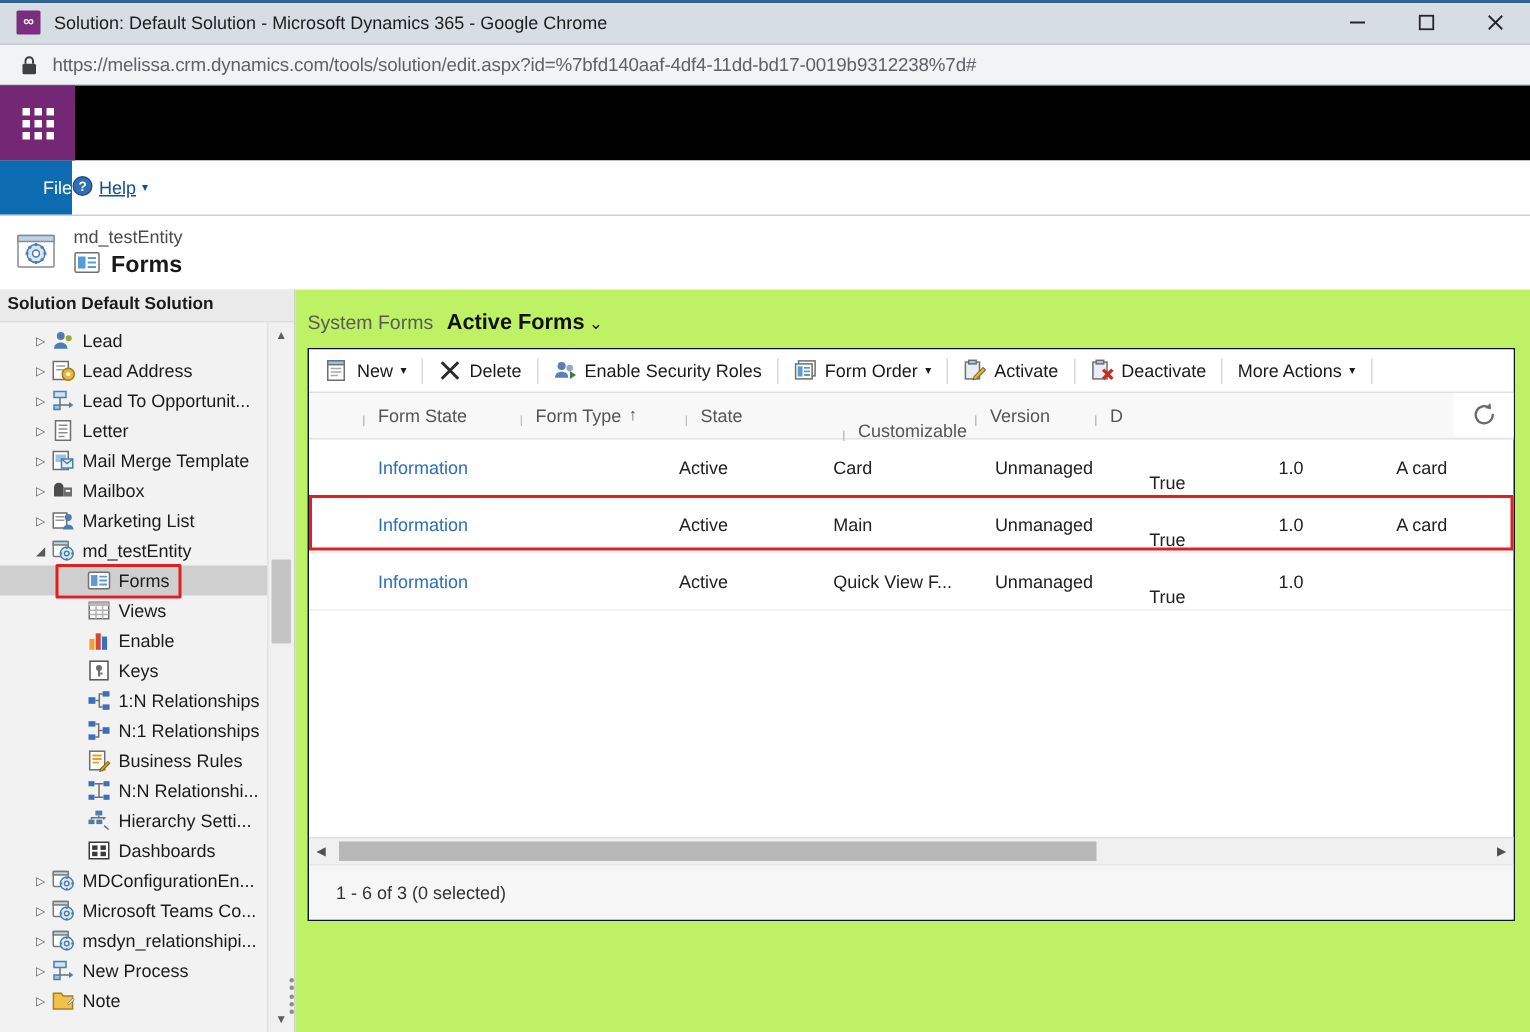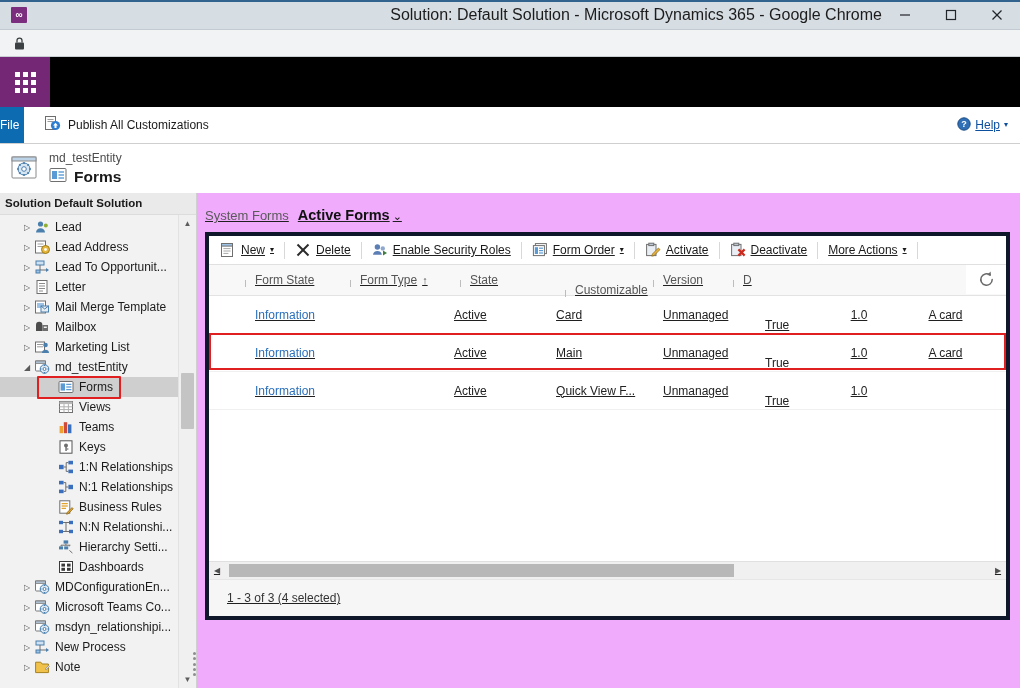--- a/index.html
+++ b/index.html
@@ -24,7 +24,7 @@
     background:#7b2d7e;border-radius:1px;display:flex;align-items:center;justify-content:center;
     color:#fff;font-size:10px;line-height:10px;font-weight:bold;flex:0 0 auto;
   }
-  .tb-title{font-size:16px;color:#1c1c1c;white-space:nowrap;overflow:hidden;flex:1 1 auto;text-align:right;}
+  .tb-title{font-size:12px;color:#1c1c1c;white-space:nowrap;overflow:hidden;flex:1 1 auto;}
   .winbtns{display:flex;height:29px;flex:0 0 auto;}
   .winbtn{width:46px;height:29px;display:flex;align-items:center;justify-content:center;color:#22262a;}
   .winbtn svg{display:block;}

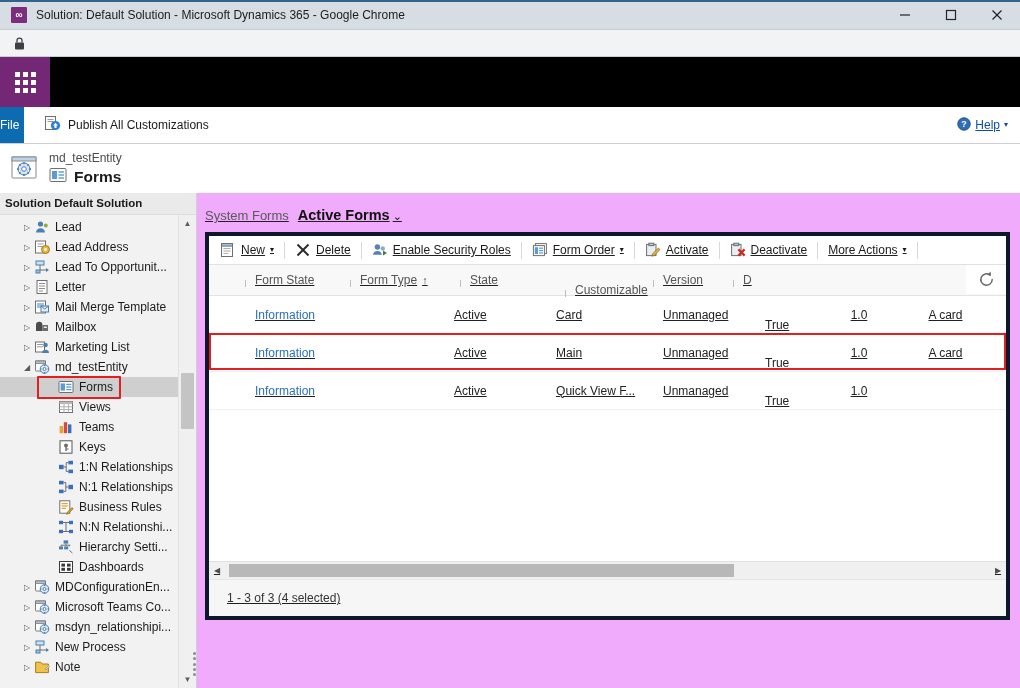--- a/index.html
+++ b/index.html
@@ -175,6 +175,7 @@
           <path d="M3 5.5V3.6a2.5 2.5 0 0 1 5 0v1.9" fill="none" stroke="#3c4043" stroke-width="1.3"></path>
         </svg>
     </span>
+    <span class="url">https://melissa.crm.dynamics.com/tools/solution/edit.aspx?id=%7bfd140aaf-4df4-11dd-bd17-0019b9312238%7d#</span>
   </div>
 
   <div class="pa-bar">

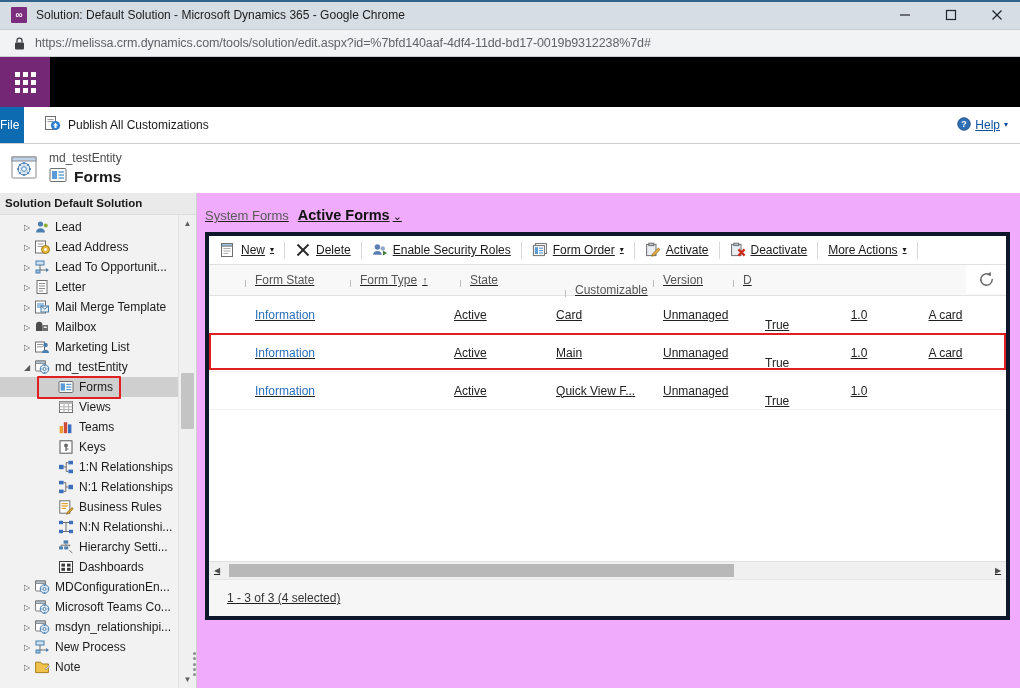--- a/index.html
+++ b/index.html
@@ -53,7 +53,7 @@
     display:flex;align-items:stretch;
   }
   .file-tab{
-    width:24px;background:#0d6bb2;color:#fff;display:flex;align-items:center;justify-content:flex-start;
+    width:48px;background:#0d6bb2;color:#fff;display:flex;align-items:center;justify-content:flex-end;
     font-size:12px;flex:0 0 auto;
   }
   .ribbon-items{display:flex;align-items:center;flex:1 1 auto;padding-left:14px;}

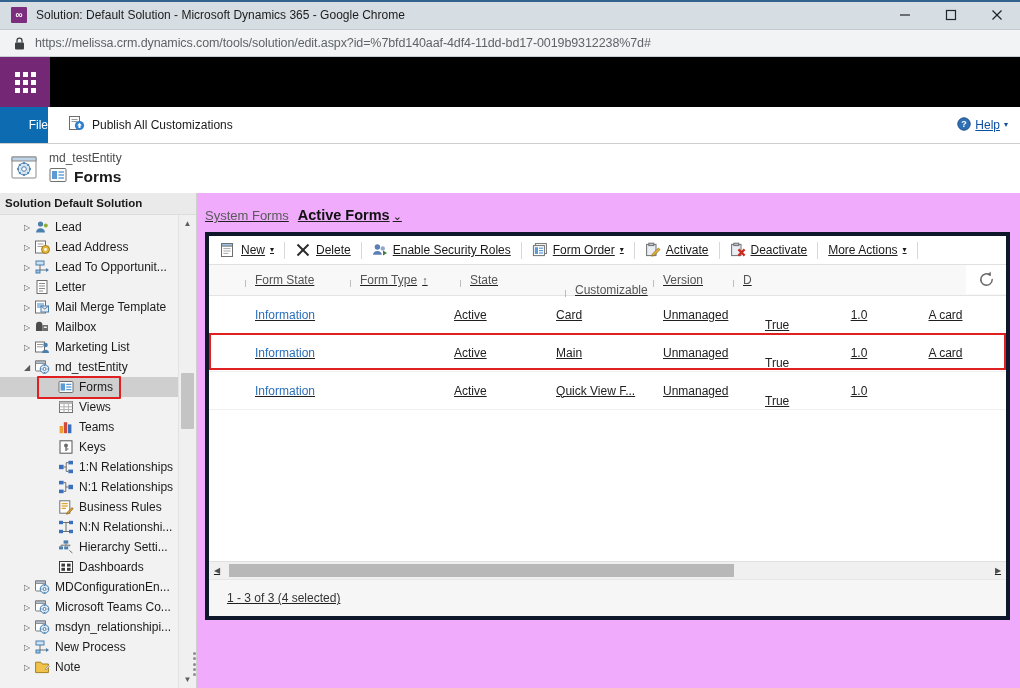--- a/index.html
+++ b/index.html
@@ -197,20 +197,6 @@
   <div class="ribbon">
     <div class="file-tab">
       <span>File</span>
-    </div>
-    <div class="ribbon-items">
-      <div class="ribbon-btn">
-        <span class="cicon">
-          <svg width="17" height="17" viewBox="0 0 17 17">
-            <rect x="1.5" y="1.5" width="10" height="13" fill="#fdfdfd" stroke="#6d6d6d" stroke-width="1"></rect>
-            <line x1="3.5" y1="4.5" x2="9.5" y2="4.5" stroke="#9b9b9b"></line>
-            <line x1="3.5" y1="6.5" x2="9.5" y2="6.5" stroke="#9b9b9b"></line>
-            <circle cx="11.5" cy="10.5" r="4.6" fill="#2d7dd2"></circle>
-            <path d="M11.5 7.8 l2.4 2.7 h-1.4 v2.6 h-2 v-2.6 h-1.4 z" fill="#fff"></path>
-          </svg>
-        </span>
-        <span>Publish All Customizations</span>
-      </div>
     </div>
     <div class="ribbon-right">
       <div class="help-btn">

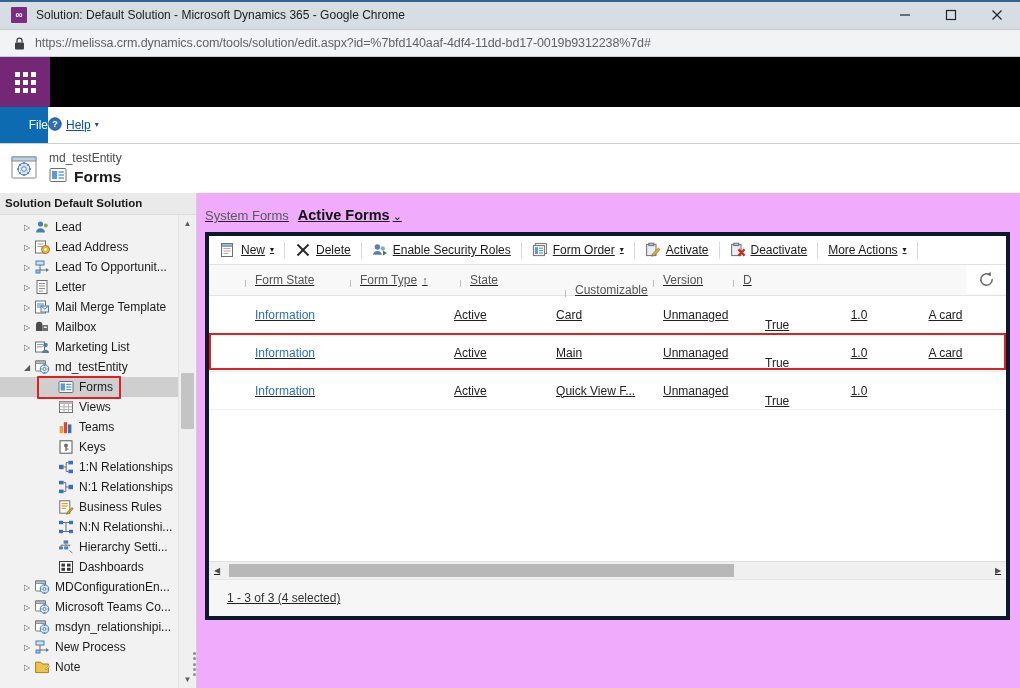--- a/index.html
+++ b/index.html
@@ -98,7 +98,7 @@
   .grip i{display:block;width:3px;height:3px;background:#8d8d8d;border-radius:50%;}
 
   
-  .content{flex:1 1 auto;background:#f0abfc;position:relative;overflow:hidden;text-decoration:underline;}
+  .content{flex:1 1 auto;background:#bef264;position:relative;overflow:hidden;}
   .view-head{display:flex;align-items:baseline;gap:9px;padding:14px 0 9px 8px;}
   .view-sys{font-size:13px;color:#5a5a5a;}
   .view-name{font-size:14.5px;font-weight:bold;color:#111;}

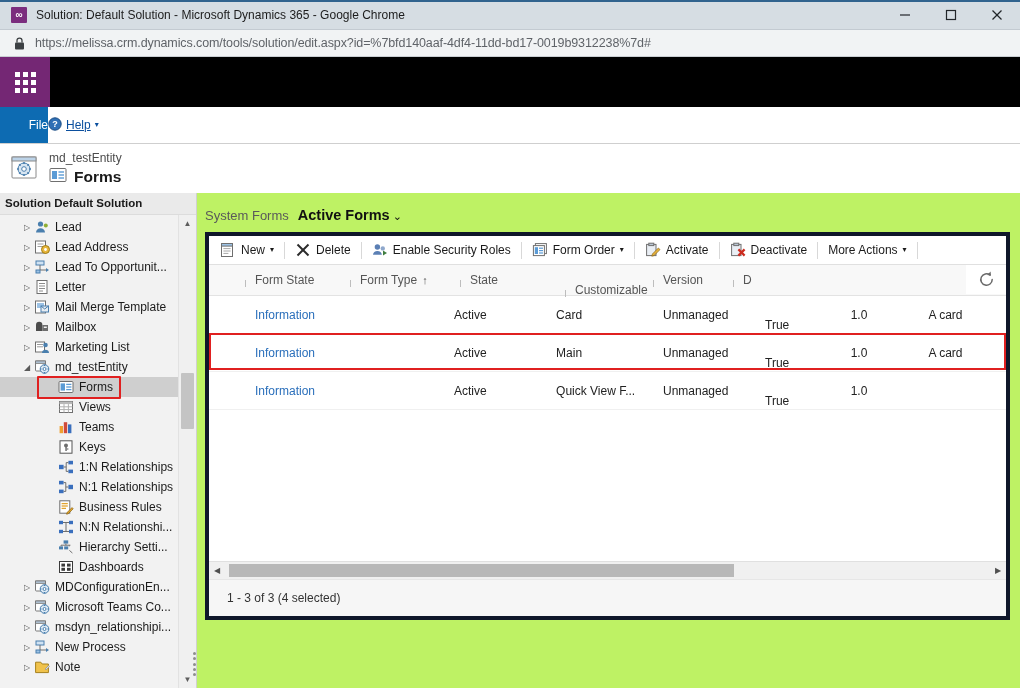--- a/index.html
+++ b/index.html
@@ -104,7 +104,7 @@
   .view-name{font-size:14.5px;font-weight:bold;color:#111;}
   .view-name .vcaret{font-weight:normal;font-size:11px;margin-left:3px;}
 
-  .grid-frame{margin:0 10px 0 8px;border:4px solid #0f172a;background:#fff;height:380px;display:flex;flex-direction:column;}
+  .grid-frame{margin:0 10px 0 8px;border:1px solid #0f172a;background:#fff;height:380px;display:flex;flex-direction:column;}
   .cmdbar{height:28px;border-bottom:1px solid #e0e0e0;display:flex;align-items:center;background:#fff;padding-left:4px;}
   .cmd{display:flex;align-items:center;gap:5px;font-size:12px;color:#1a1a1a;padding:0 7px;height:28px;white-space:nowrap;}
   .cmd .cicon{width:16px;height:16px;display:flex;align-items:center;justify-content:center;flex:0 0 auto;}

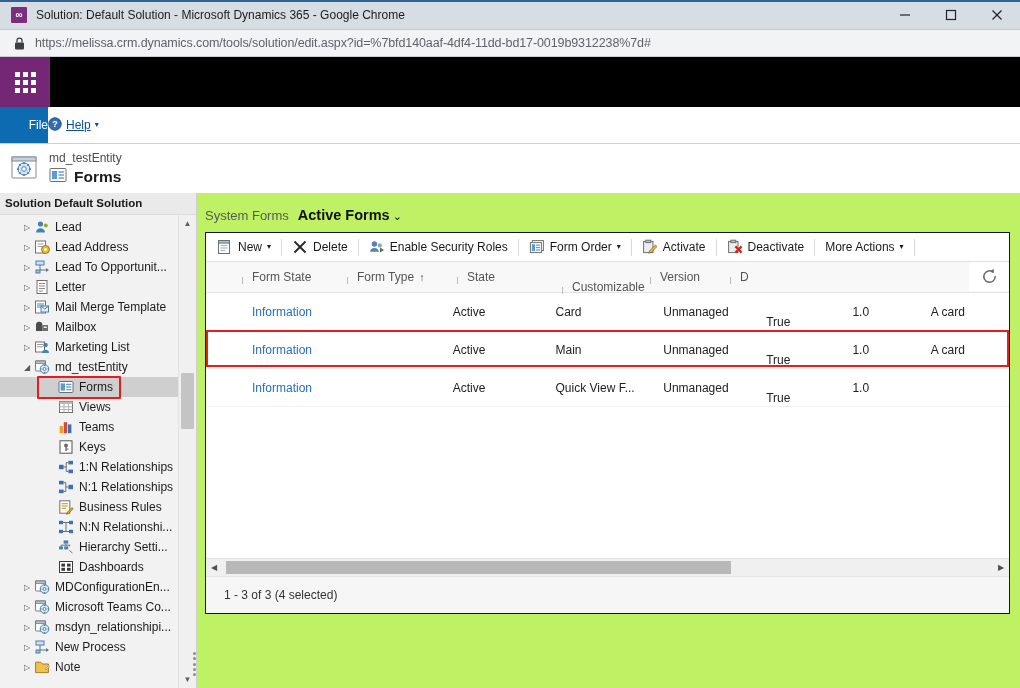--- a/index.html
+++ b/index.html
@@ -394,7 +394,7 @@
                   <rect x="10" y="5.4" width="3.4" height="8.8" fill="#3a6fbd"></rect>
                 </svg>
               </span>
-              <span>Teams</span>
+              <span>Enable</span>
             </div>
             <div class="tnode l2">
               <span class="twist"></span>

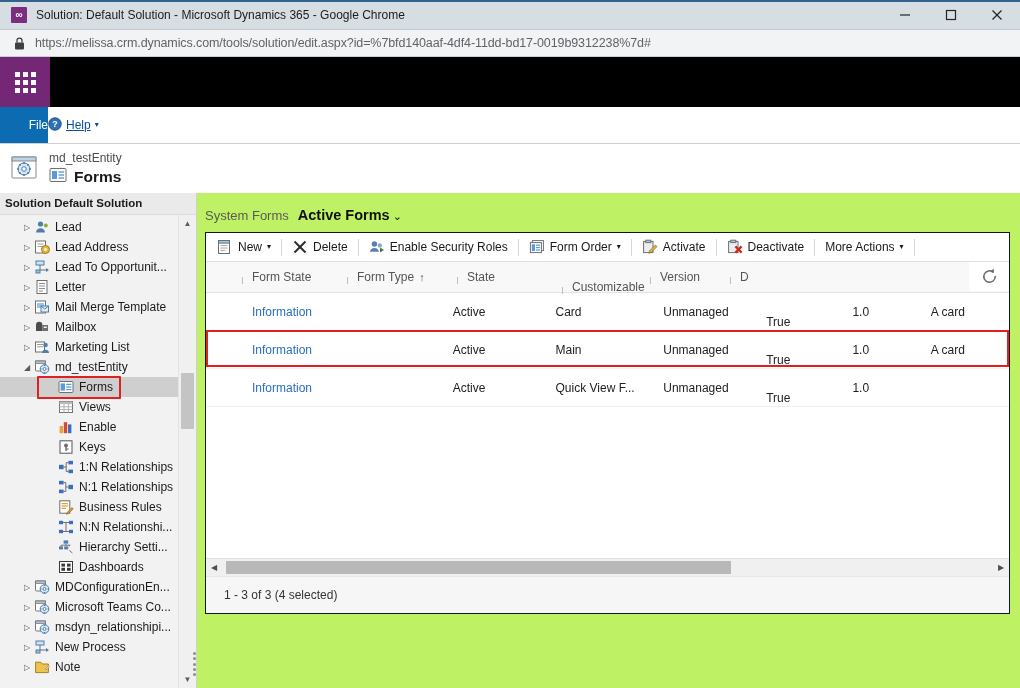--- a/index.html
+++ b/index.html
@@ -781,7 +781,7 @@
         </div>
 
         <div class="gridfooter">
-          <span>1 - 3 of 3 (4 selected)</span>
+          <span>1 - 6 of 3 (0 selected)</span>
         </div>
       </div>
 

